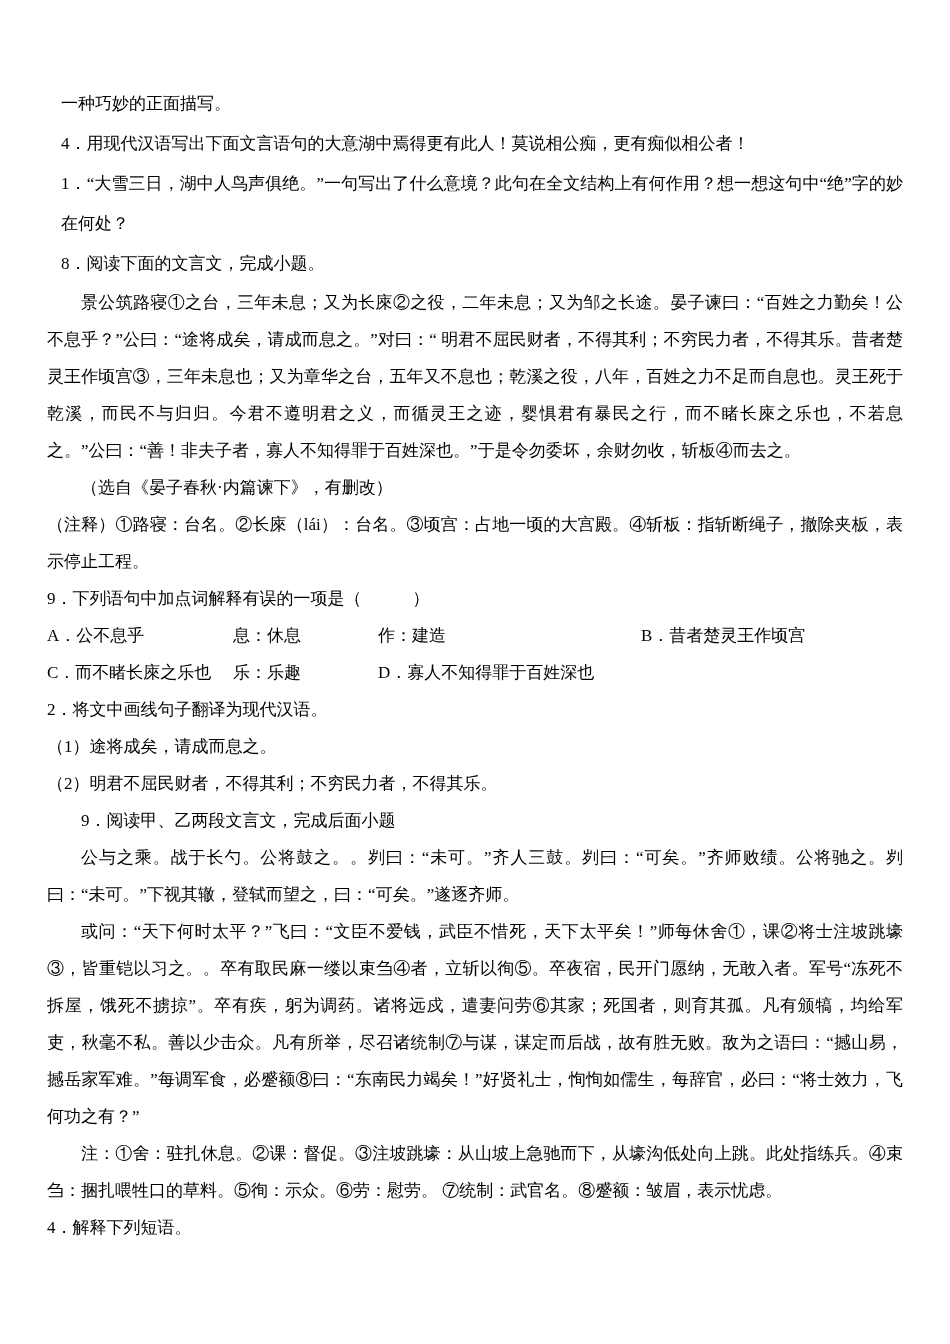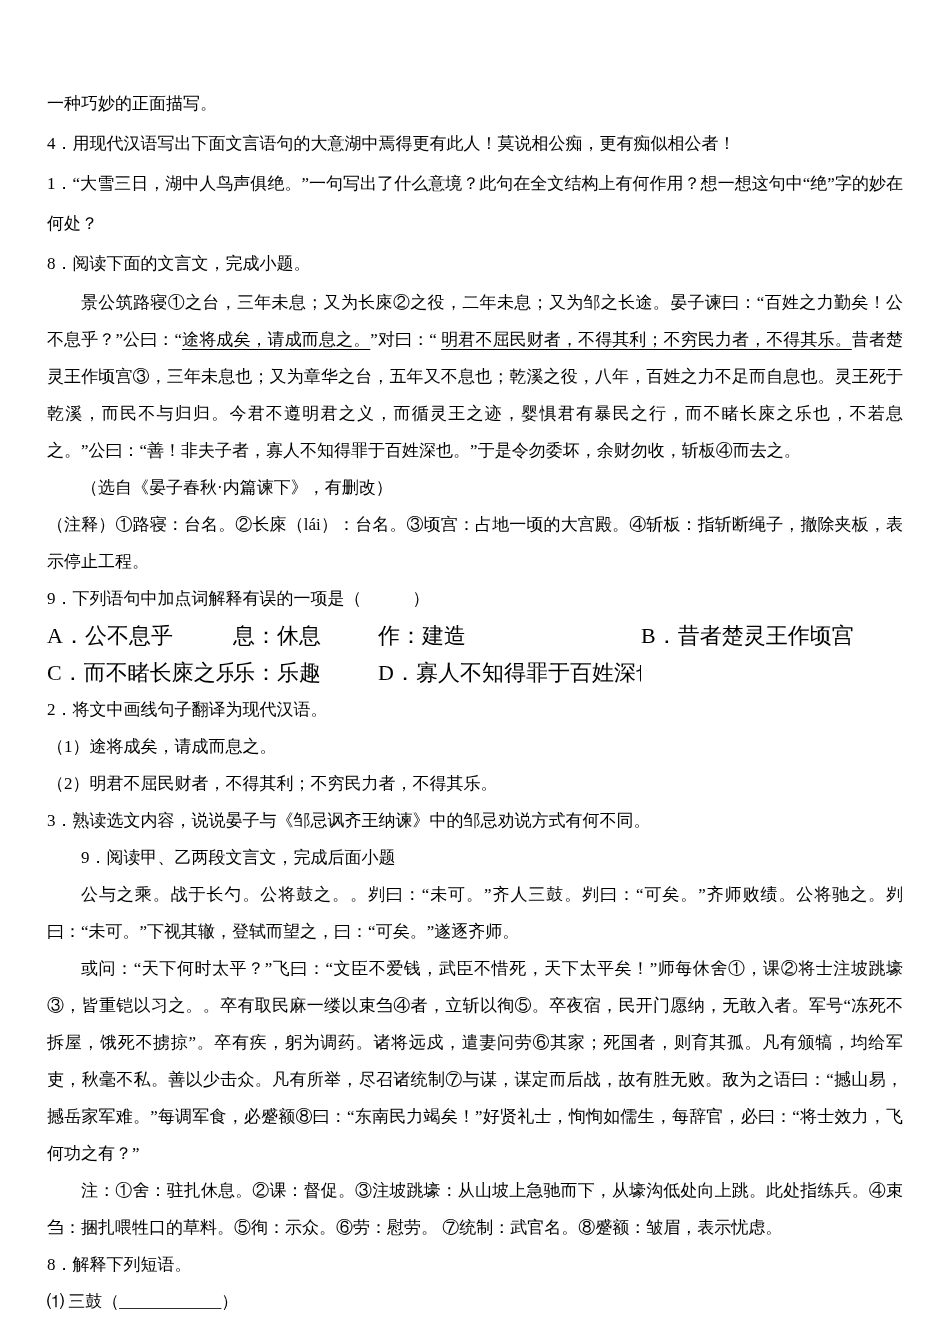--- a/index.html
+++ b/index.html
@@ -22,7 +22,7 @@
       margin: 0;
       word-break: break-all;
     }
-    .top { line-height: 40px; }
+    .top { line-height: 40px; margin-left: 14px; }
     .indent { text-indent: 2em; }
     .u {
       text-decoration: underline;

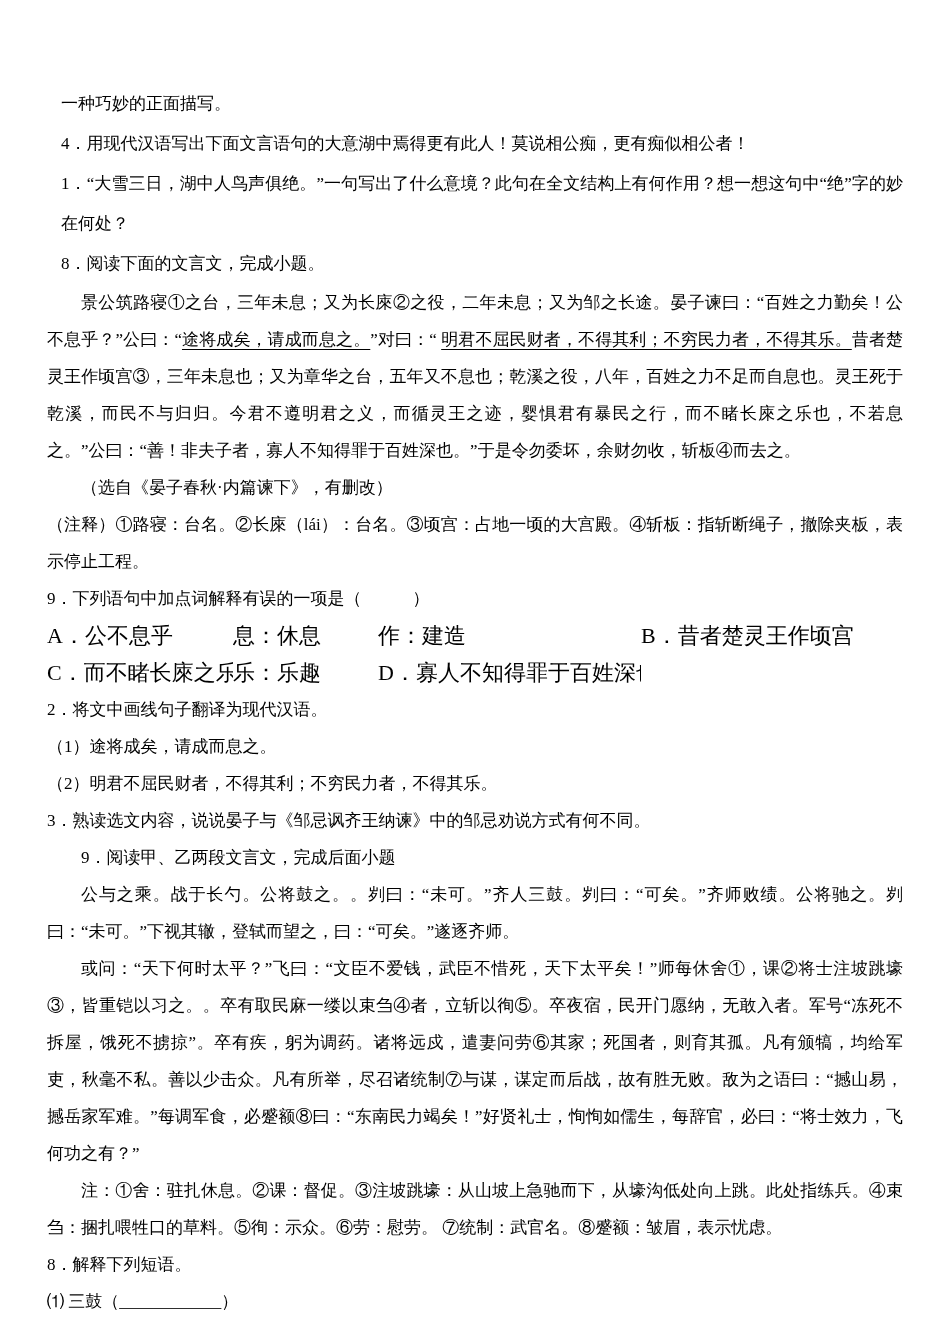--- a/index.html
+++ b/index.html
@@ -25,7 +25,6 @@
     .top { line-height: 40px; margin-left: 14px; }
     .indent { text-indent: 2em; }
     .u {
-      text-decoration: underline;
       text-underline-offset: 4px;
     }
     .options {

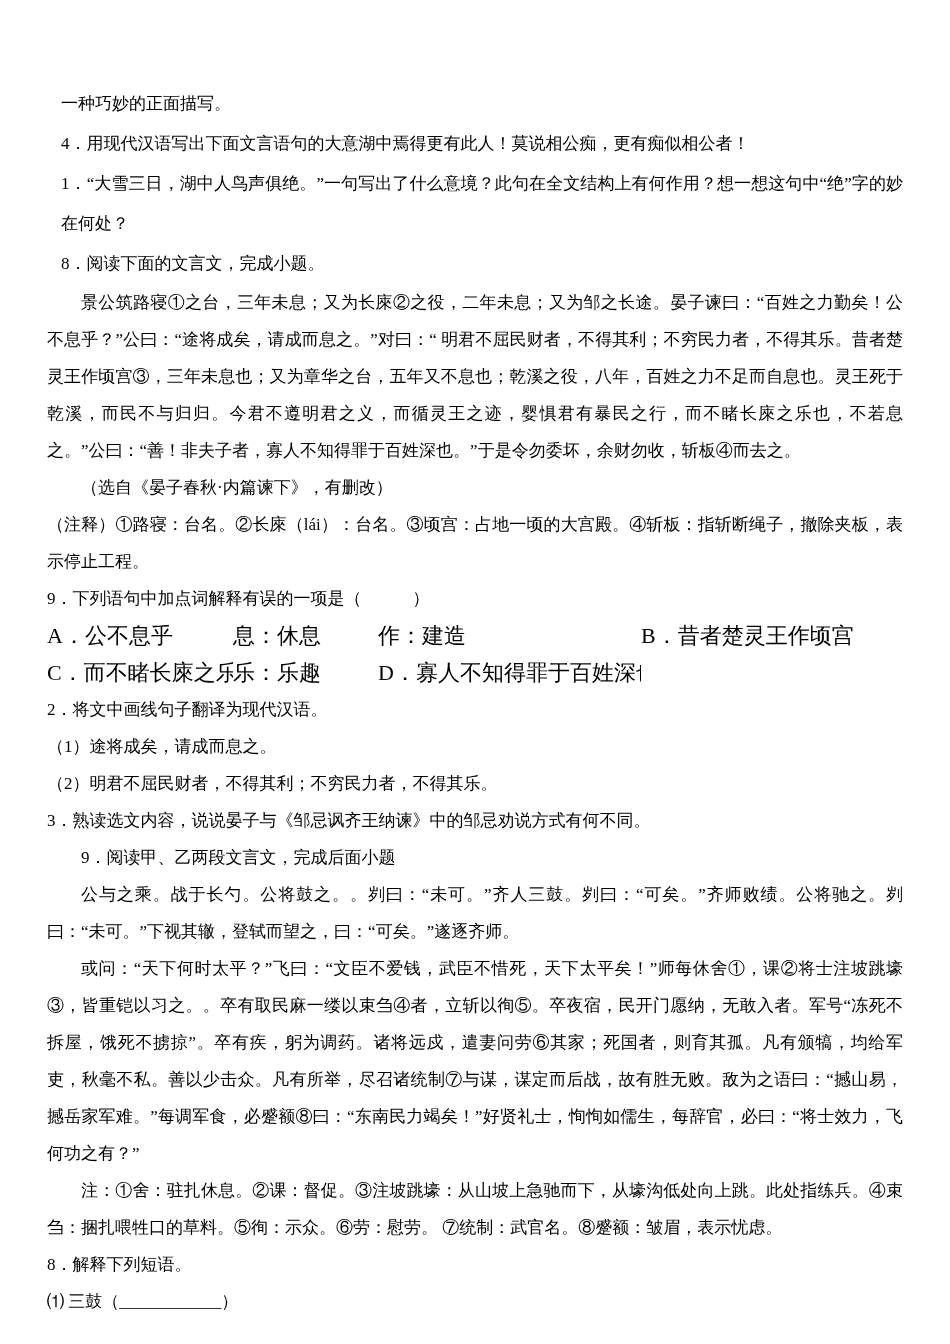--- a/index.html
+++ b/index.html
@@ -30,7 +30,7 @@
     .options {
       display: grid;
       grid-template-columns: 186px 145px 263px auto;
-      font-size: 22px;
+      font-size: 17px;
       line-height: 37px;
     }
     .opt { white-space: nowrap; overflow: hidden; }

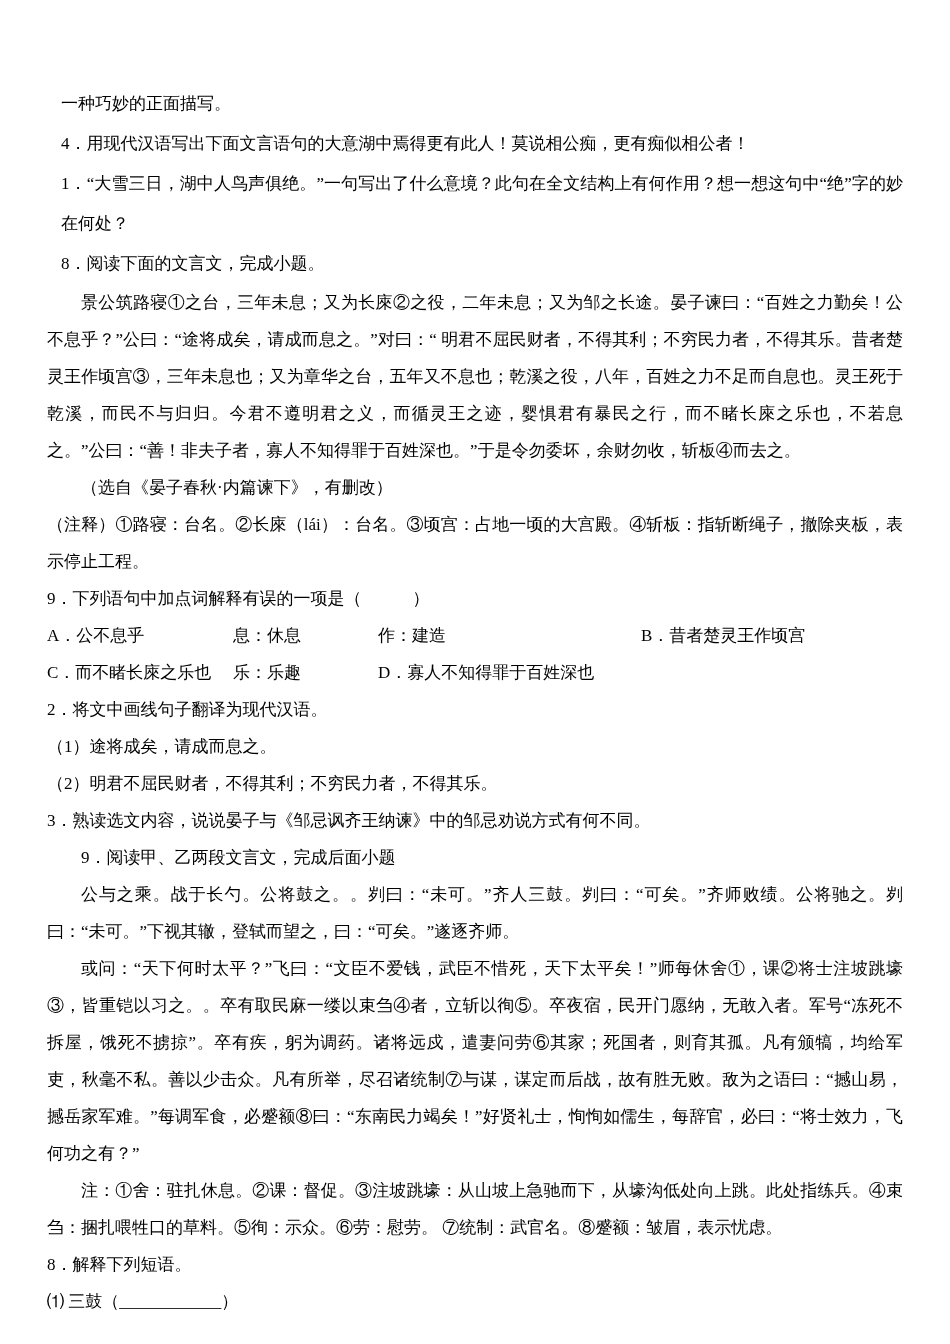--- a/index.html
+++ b/index.html
@@ -72,7 +72,6 @@
 
   <p class="para">（2）明君不屈民财者，不得其利；不穷民力者，不得其乐。</p>
 
-  <p class="para">3．熟读选文内容，说说晏子与《邹忌讽齐王纳谏》中的邹忌劝说方式有何不同。</p>
 
   <p class="para indent">9．阅读甲、乙两段文言文，完成后面小题</p>
 

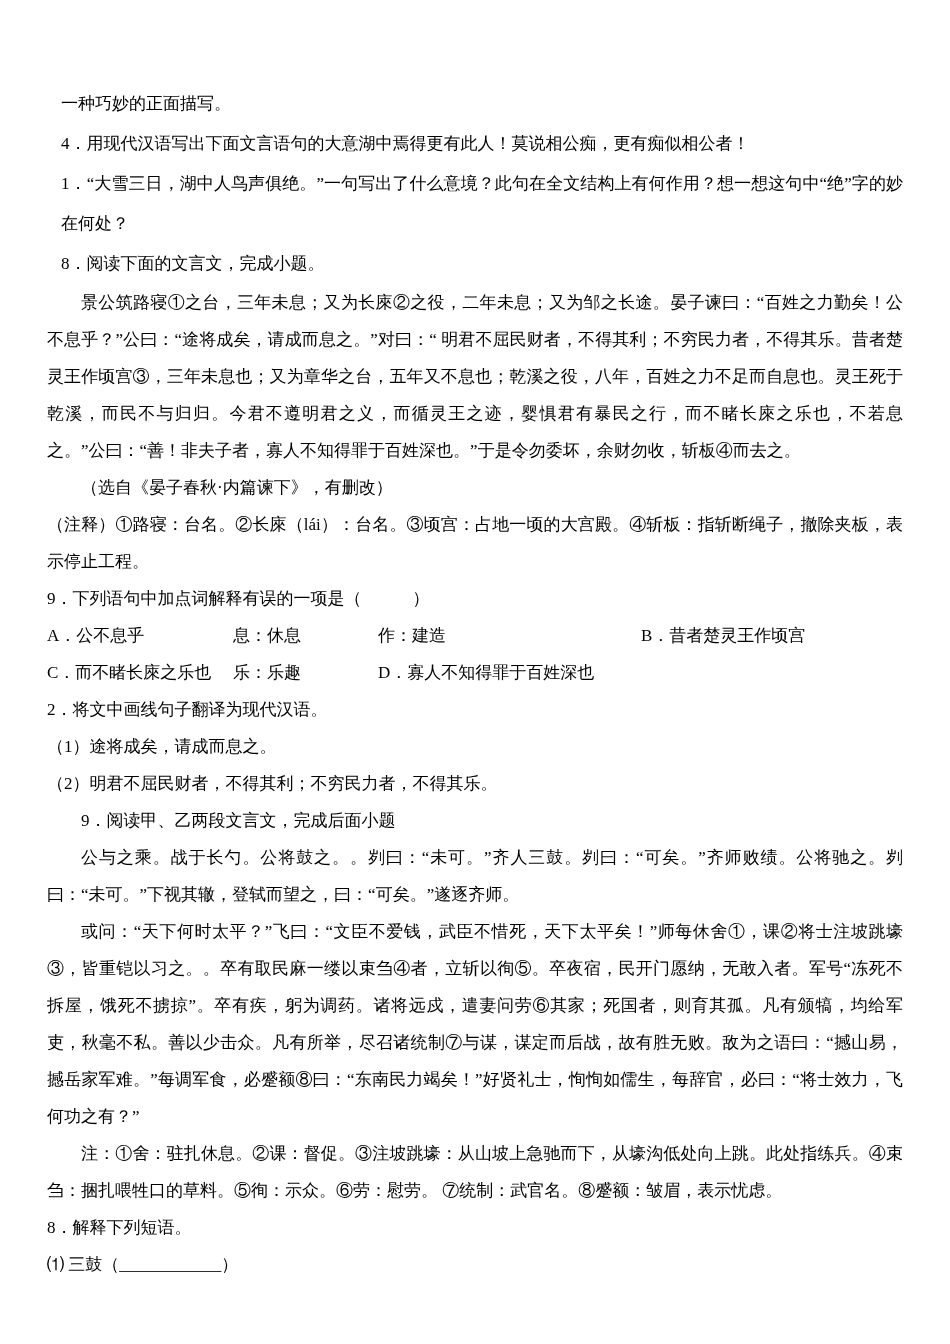--- a/index.html
+++ b/index.html
@@ -81,7 +81,7 @@
 
   <p class="para indent">注：①舍：驻扎休息。②课：督促。③注坡跳壕：从山坡上急驰而下，从壕沟低处向上跳。此处指练兵。④束刍：捆扎喂牲口的草料。⑤徇：示众。⑥劳：慰劳。 ⑦统制：武官名。⑧蹙额：皱眉，表示忧虑。</p>
 
-  <p class="para">8．解释下列短语。</p>
+  <p class="para">4．解释下列短语。</p>
 
   <p class="para">⑴ 三鼓（____________）</p>
 

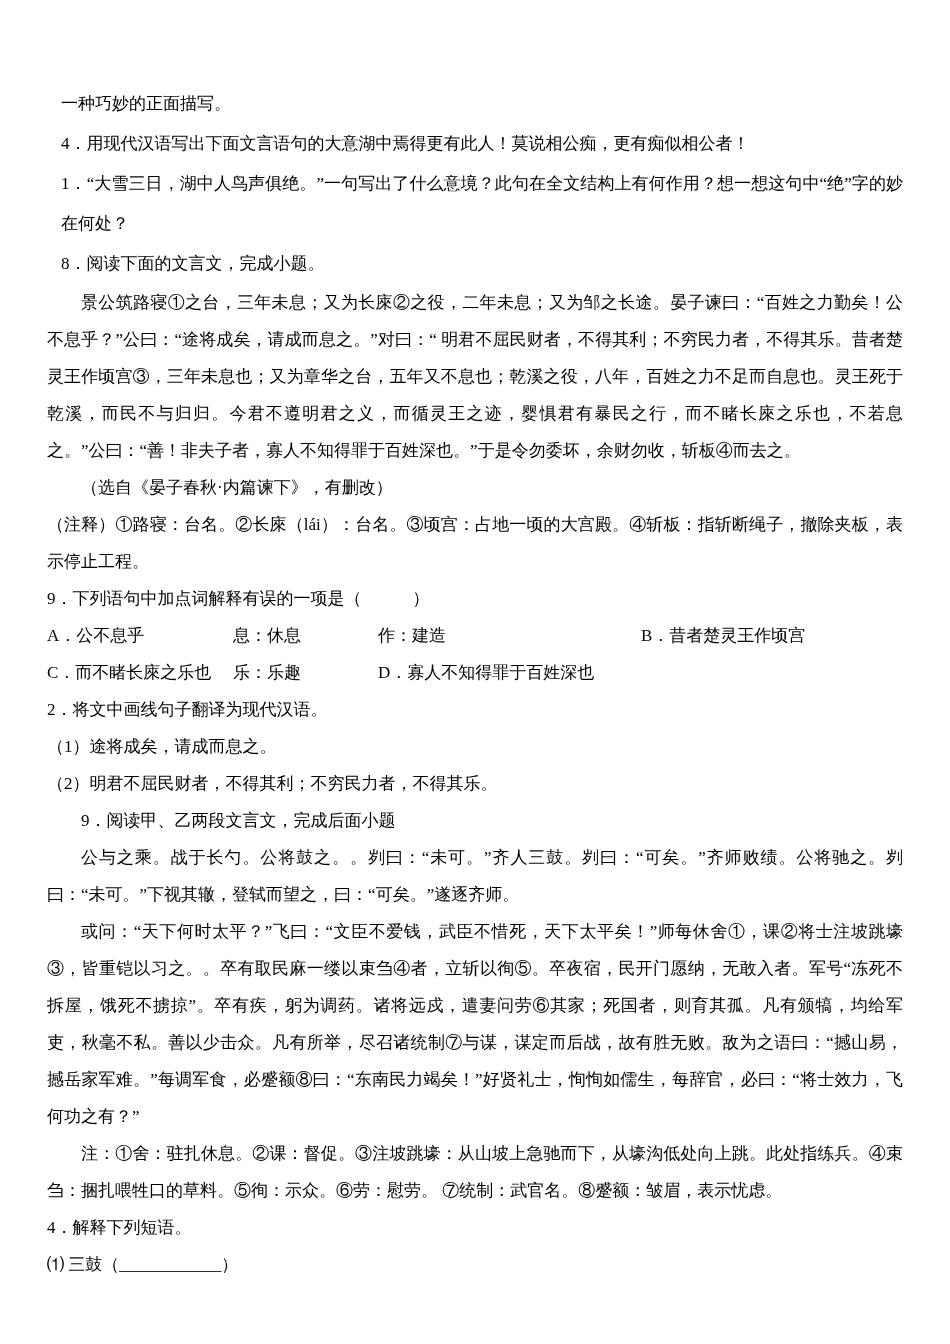--- a/index.html
+++ b/index.html
@@ -83,7 +83,6 @@
 
   <p class="para">4．解释下列短语。</p>
 
-  <p class="para">⑴ 三鼓（____________）</p>
 
 </div>
 

